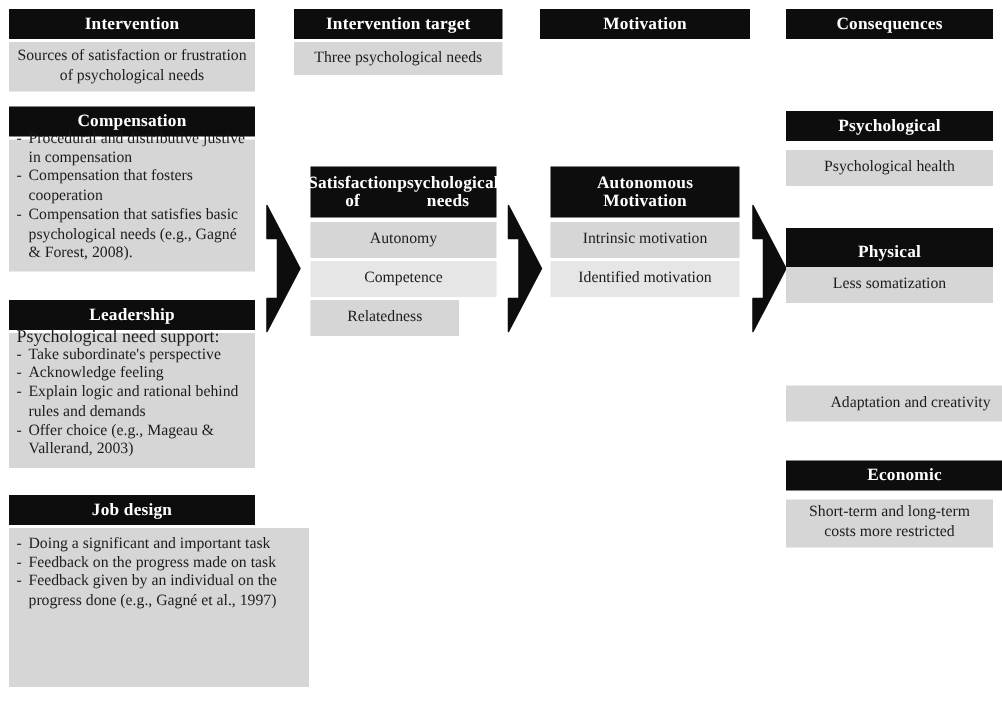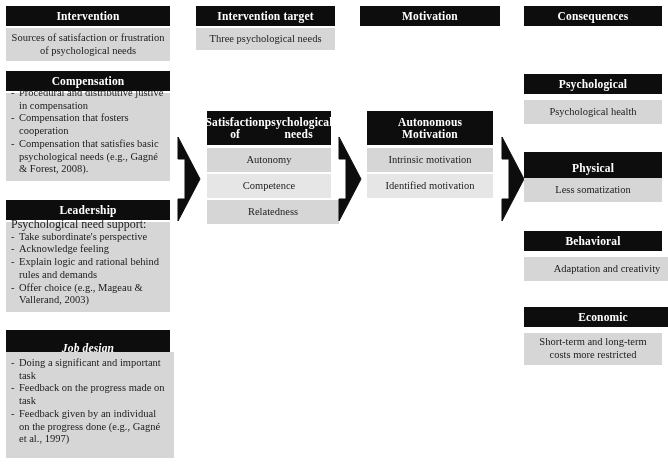--- a/index.html
+++ b/index.html
@@ -153,7 +153,7 @@
 
   <div class="body-box" style="left:207px; top:148px; width:124px; height:24px;">Autonomy</div>
   <div class="body-box alt" style="left:207px; top:174px; width:124px; height:24px;">Competence</div>
-  <div class="body-box" style="left:207px; top:200px; width:132px; height:24px;">Relatedness</div>
+  <div class="body-box" style="left:207px; top:200px; width:99px; height:24px;">Relatedness</div>
 
   <div class="arrow" style="left:337px; top:133px; width:26px; height:92px;">
     <svg width="26" height="92" viewBox="0 0 26 92">

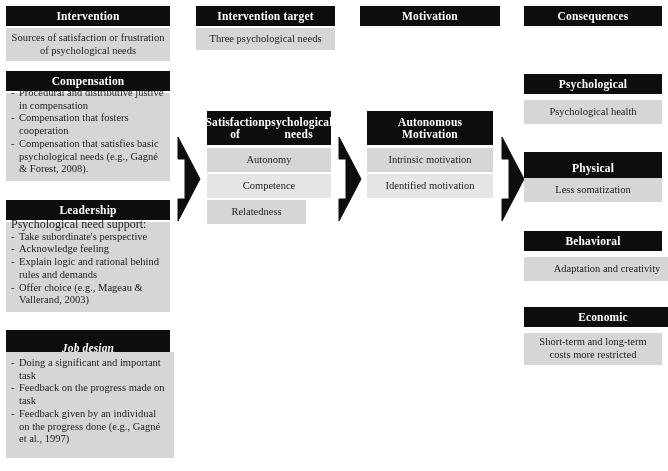--- a/index.html
+++ b/index.html
@@ -185,7 +185,6 @@
   <div class="hdr" style="left:524px; top:152px; width:138px; height:32px;text-align:right;">Physical</div>
   <div class="body-box" style="left:524px; top:178px; width:138px; height:24px;">Less somatization</div>
 
-  <div class="hdr" style="left:524px; top:231px; width:138px; height:20px;">Behavioral</div>
   <div class="body-box" style="left:524px; top:257px; width:166px; height:24px;">Adaptation and creativity</div>
 
   <div class="hdr" style="left:524px; top:307px; width:158px; height:20px;">Economic</div>

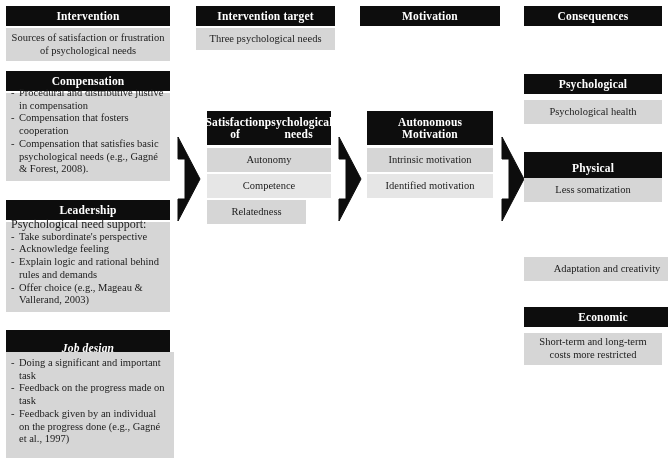--- a/index.html
+++ b/index.html
@@ -126,7 +126,7 @@
     </div>
   </div>
 
-  <div class="hdr" style="left:6px; top:330px; width:164px; height:36px;font-style:italic;">Job design</div>
+  <div class="hdr" style="left:6px; top:330px; width:164px; height:20px;">Job design</div>
 
   <div class="body-box left" style="left:6px; top:352px; width:168px; height:106px; align-items:flex-start;">
     <ul class="bullets">

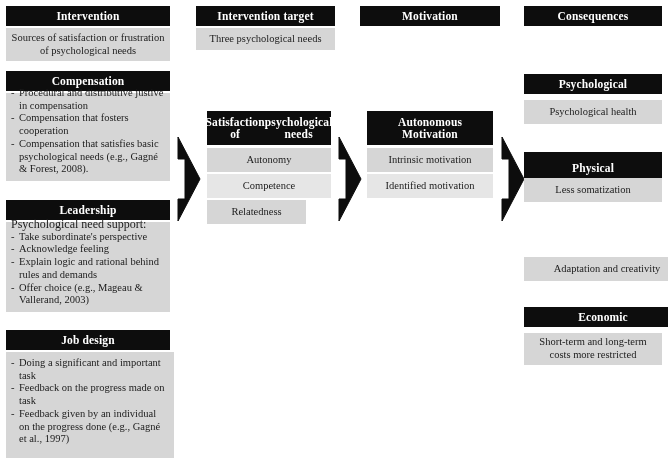--- a/index.html
+++ b/index.html
@@ -128,7 +128,7 @@
 
   <div class="hdr" style="left:6px; top:330px; width:164px; height:20px;">Job design</div>
 
-  <div class="body-box left" style="left:6px; top:352px; width:168px; height:106px; align-items:flex-start;">
+  <div class="body-box left" style="left:6px; top:352px; width:200px; height:106px; align-items:flex-start;">
     <ul class="bullets">
       <li>Doing a significant and important task</li>
       <li>Feedback on the progress made on task</li>

